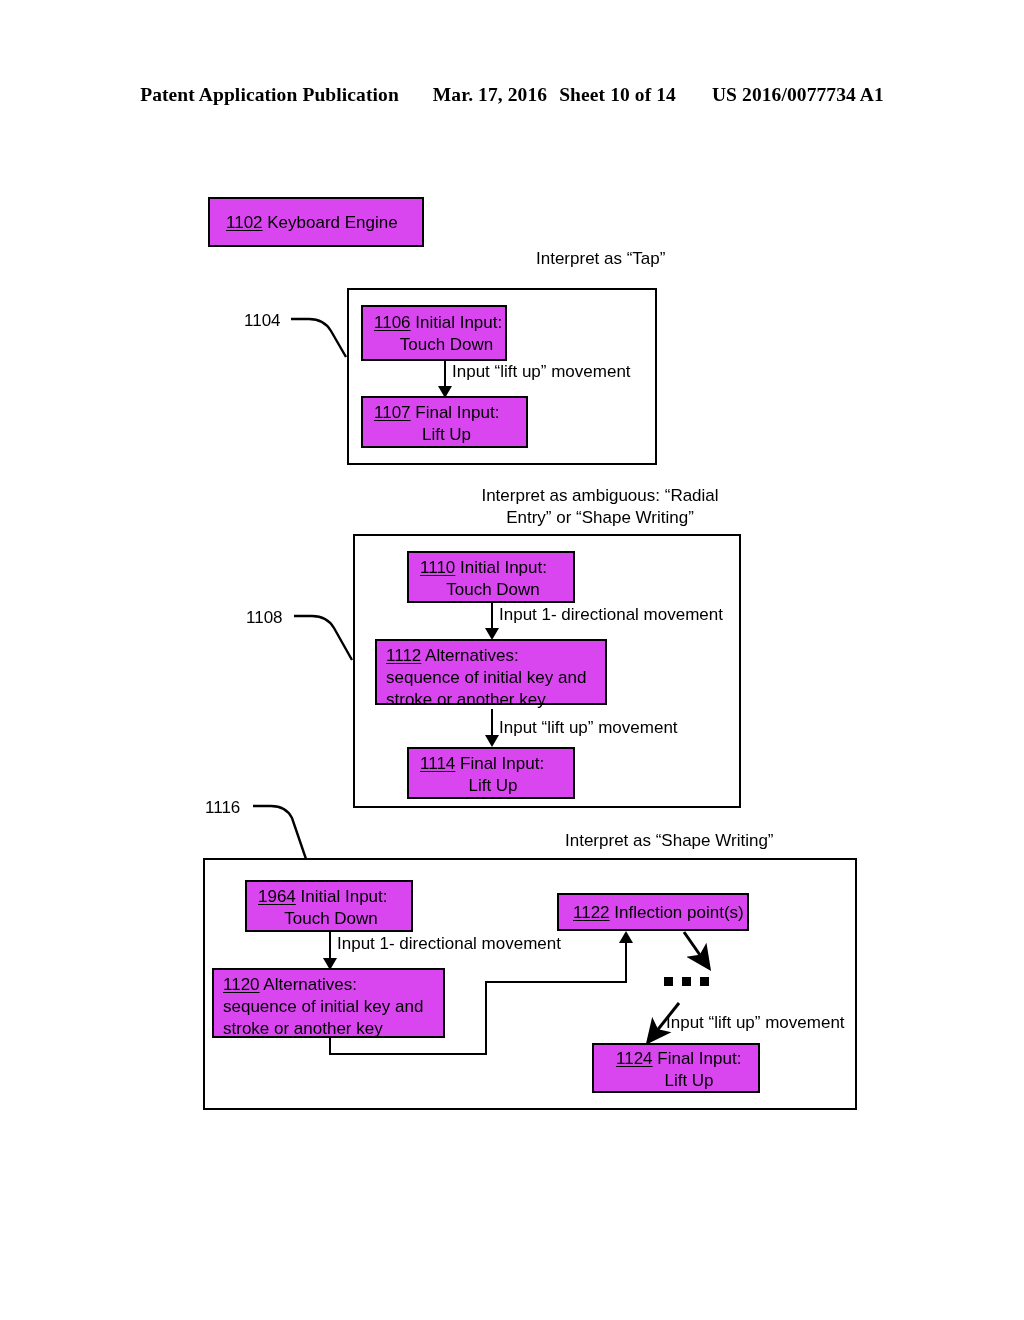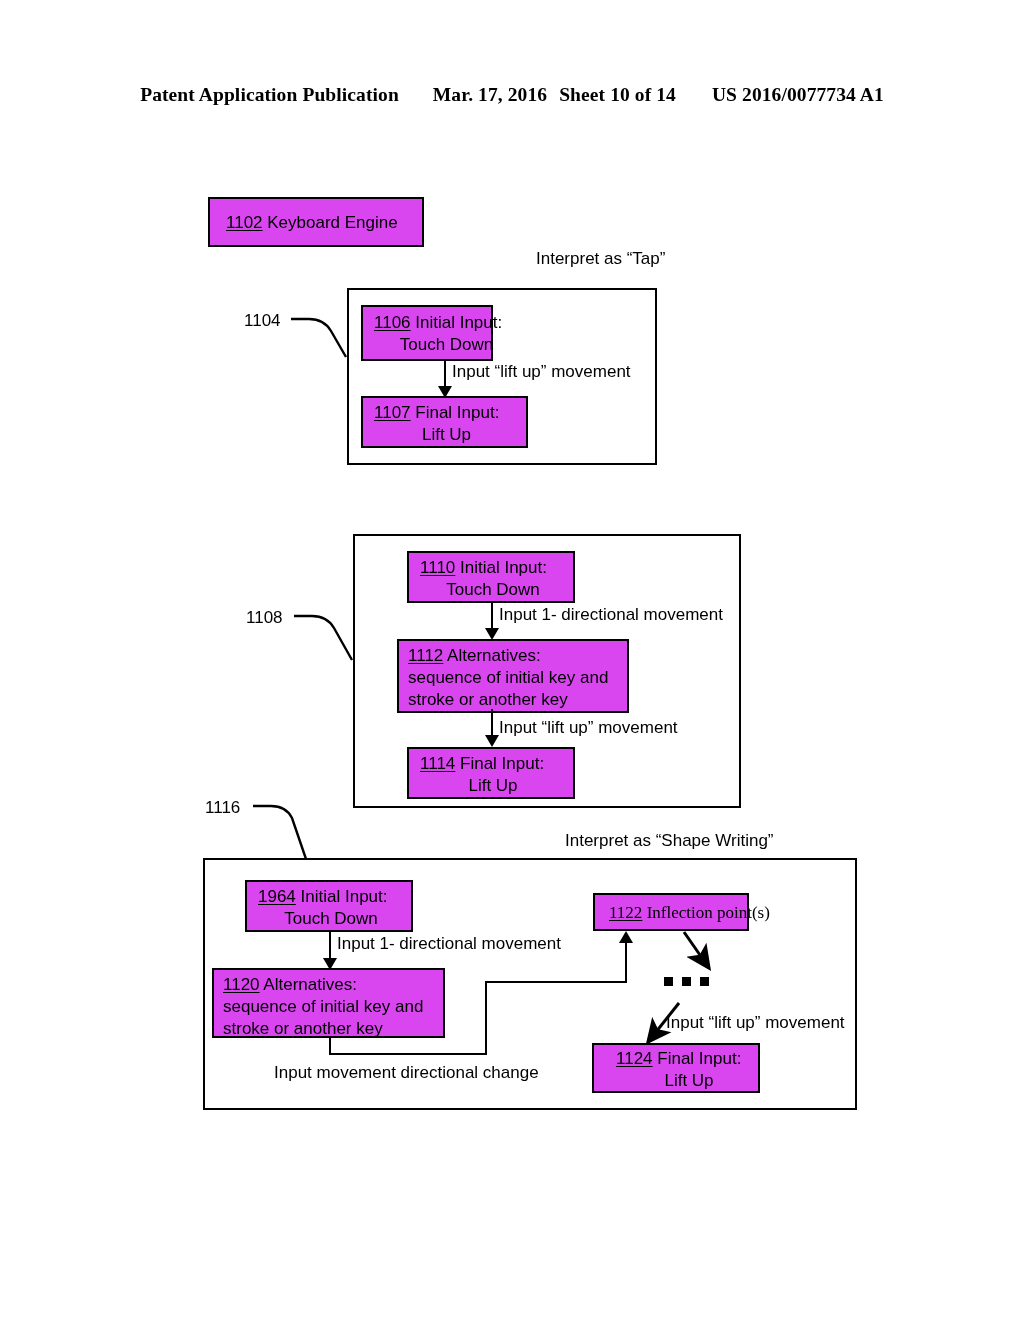--- a/index.html
+++ b/index.html
@@ -152,7 +152,7 @@
 
   <div class="container" style="left:347px; top:288px; width:310px; height:177px;"></div>
 
-  <div class="box" style="left:361px; top:305px; width:132px; height:56px;">
+  <div class="box" style="left:361px; top:305px; width:146px; height:56px;">
     <div class="boxtext" style="left:11px; top:5px; width:145px;">
       <span class="lnl"><span class="ref">1106</span><span> Initial Input:</span></span>
       <span class="ln2">Touch Down</span>

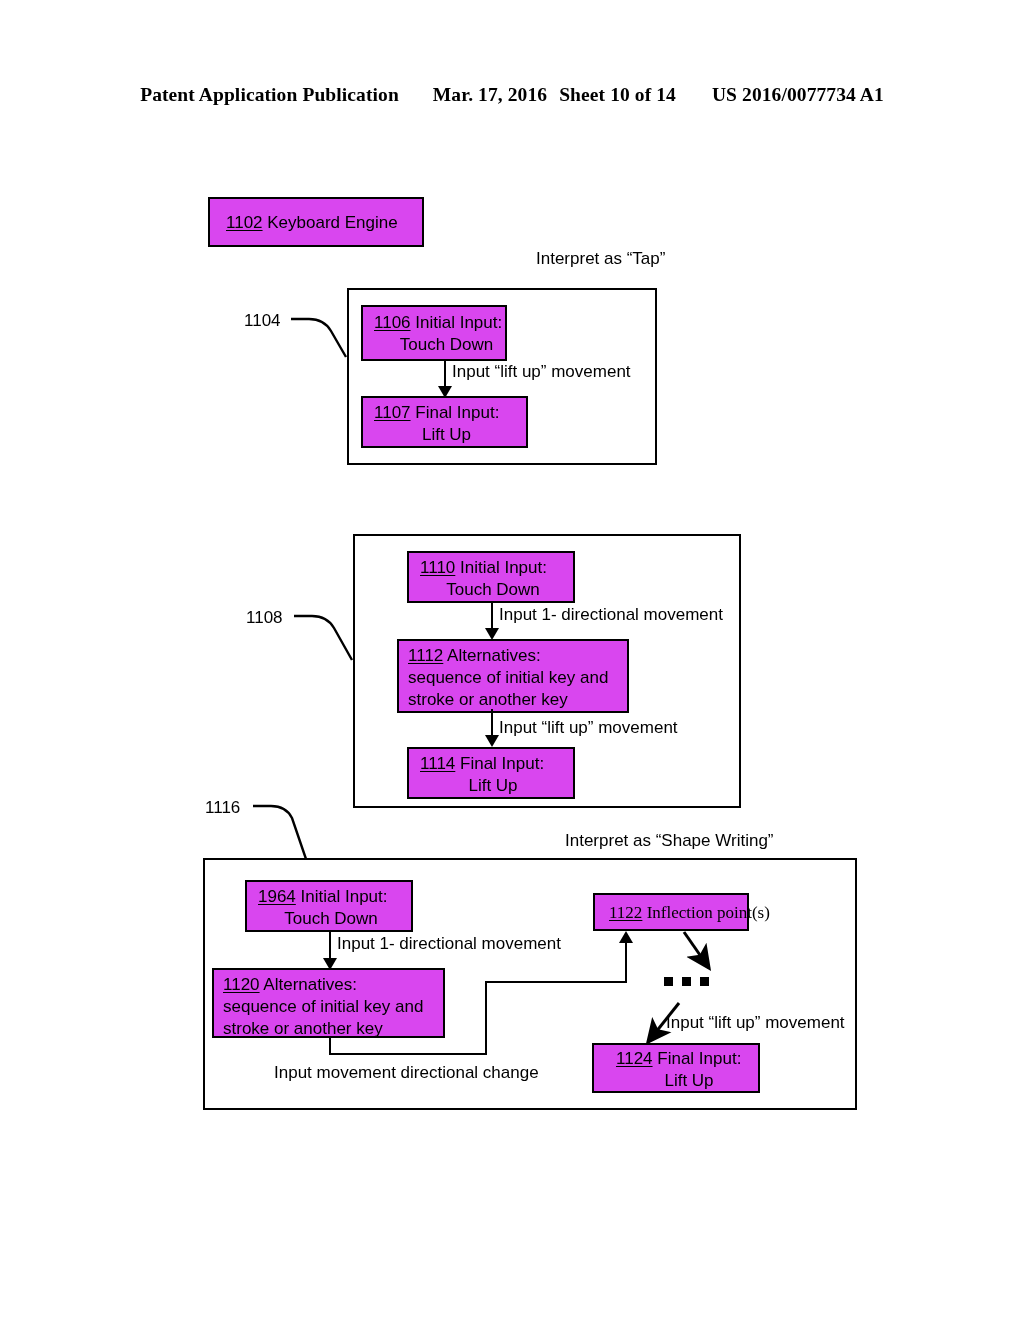--- a/index.html
+++ b/index.html
@@ -170,6 +170,10 @@
     </div>
   </div>
 
+  <div class="lbl center" style="left:455px; top:485px; width:290px;">
+    <span class="ln2">Interpret as ambiguous: “Radial</span>
+    <span class="ln2">Entry” or “Shape Writing”</span>
+  </div>
 
   <div class="leadnum" style="left:246px; top:608px;">1108</div>
 

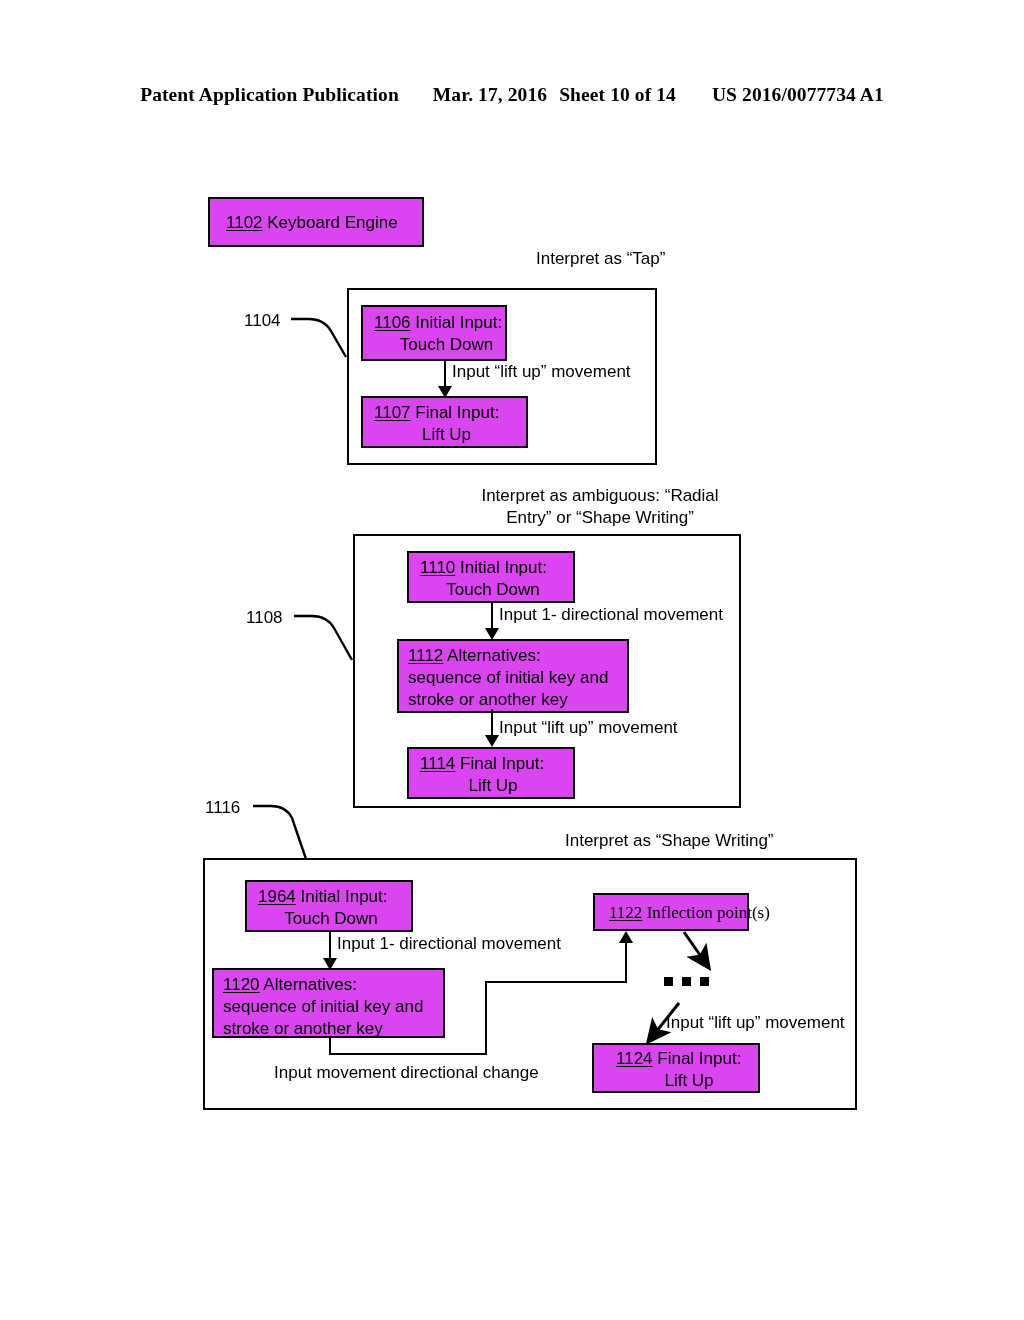--- a/index.html
+++ b/index.html
@@ -190,7 +190,7 @@
   <div class="arrow-down" style="left:485px; top:628px;"></div>
   <div class="lbl" style="left:499px; top:604px;">Input 1- directional movement</div>
 
-  <div class="box" style="left:397px; top:639px; width:232px; height:74px;">
+  <div class="box" style="left:375px; top:639px; width:232px; height:66px;">
     <div class="boxtext" style="left:9px; top:4px; width:215px;">
       <span class="lnl"><span class="ref">1112</span><span> Alternatives:</span></span>
       <span class="lnl">sequence of initial key and</span>

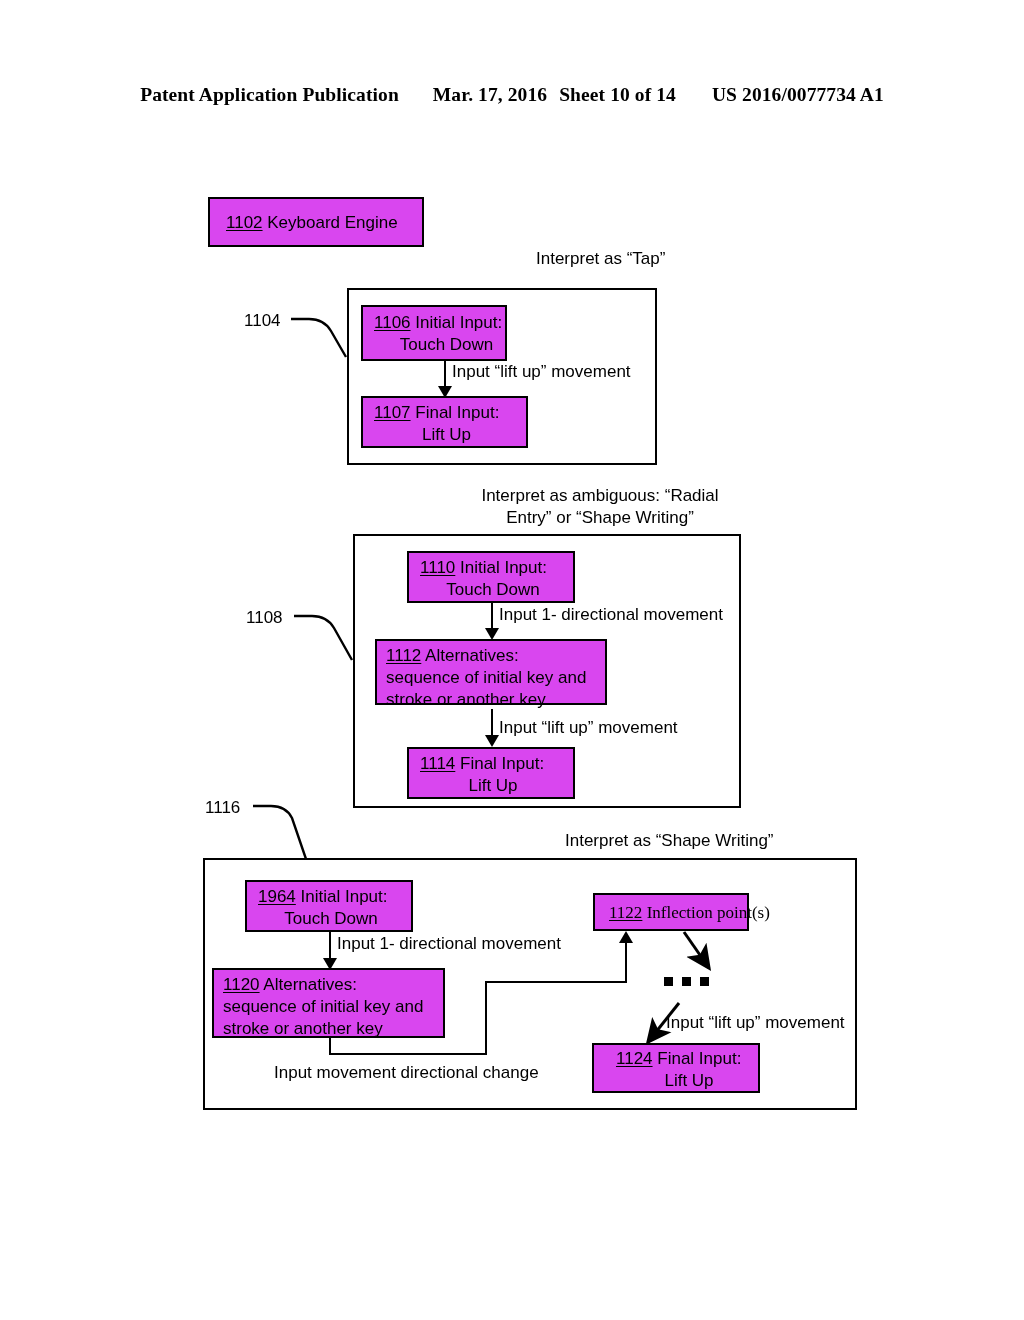--- a/index.html
+++ b/index.html
@@ -234,7 +234,7 @@
     </div>
   </div>
 
-  <div class="box" style="left:593px; top:893px; width:156px; height:38px;font-family:Liberation Serif, serif;">
+  <div class="box" style="left:557px; top:893px; width:192px; height:38px;">
     <div class="boxtext" style="left:14px; top:7px; width:172px;">
       <span class="ref">1122</span><span> Inflection point(s)</span>
     </div>

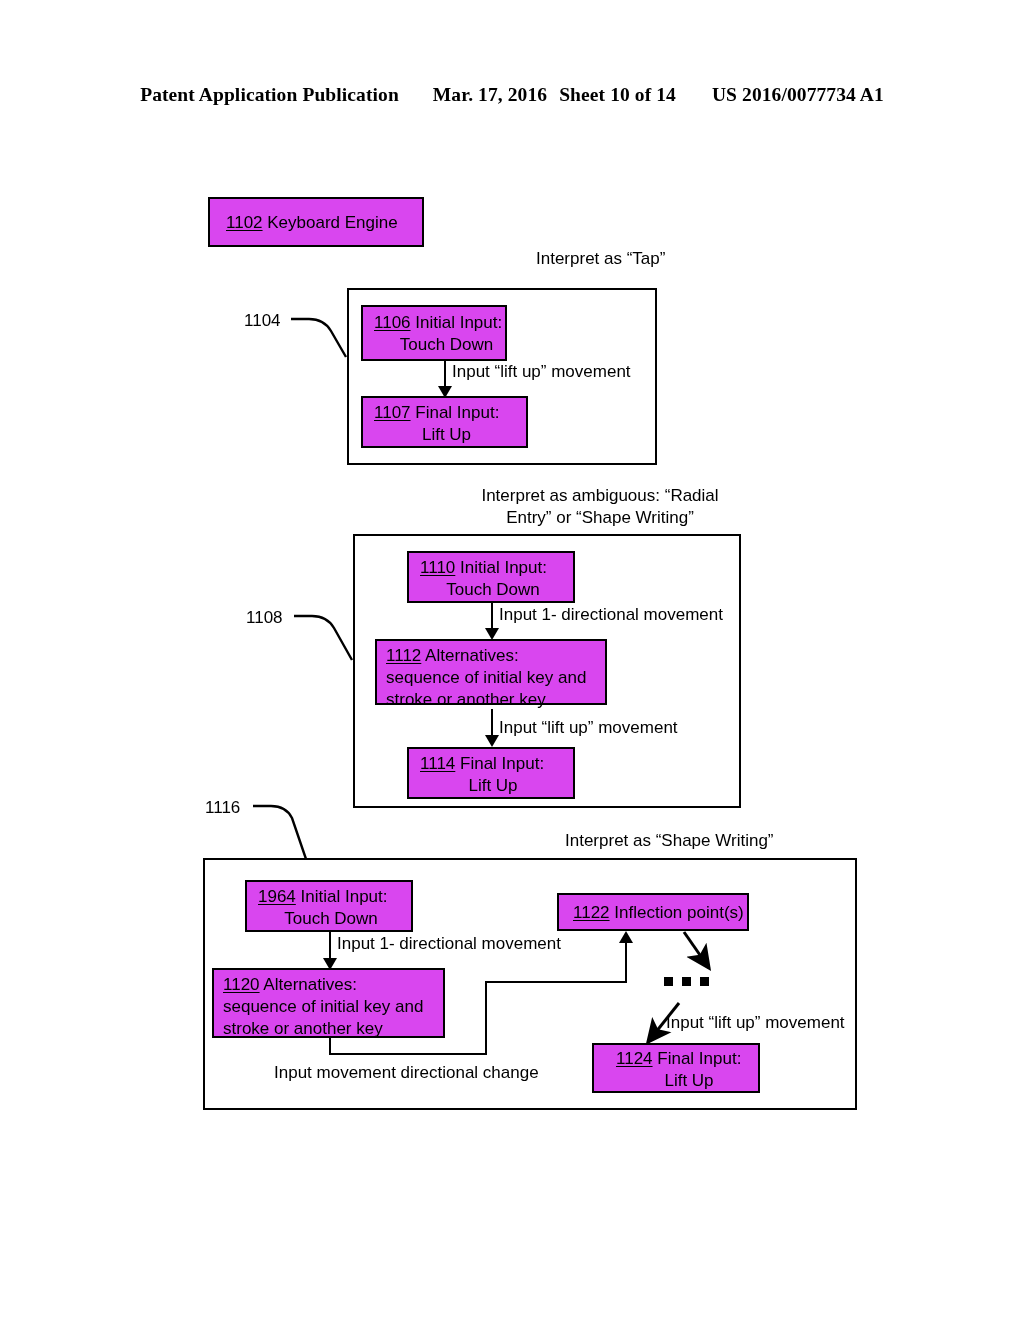--- a/index.html
+++ b/index.html
@@ -247,7 +247,6 @@
   <div class="vline" style="left:625px; top:943px; height:40px;"></div>
   <div class="arrow-up" style="left:619px; top:931px;"></div>
 
-  <div class="lbl" style="left:274px; top:1062px;">Input movement directional change</div>
 
   <svg class="svgl" viewBox="0 0 1024 1320">
     <defs>

